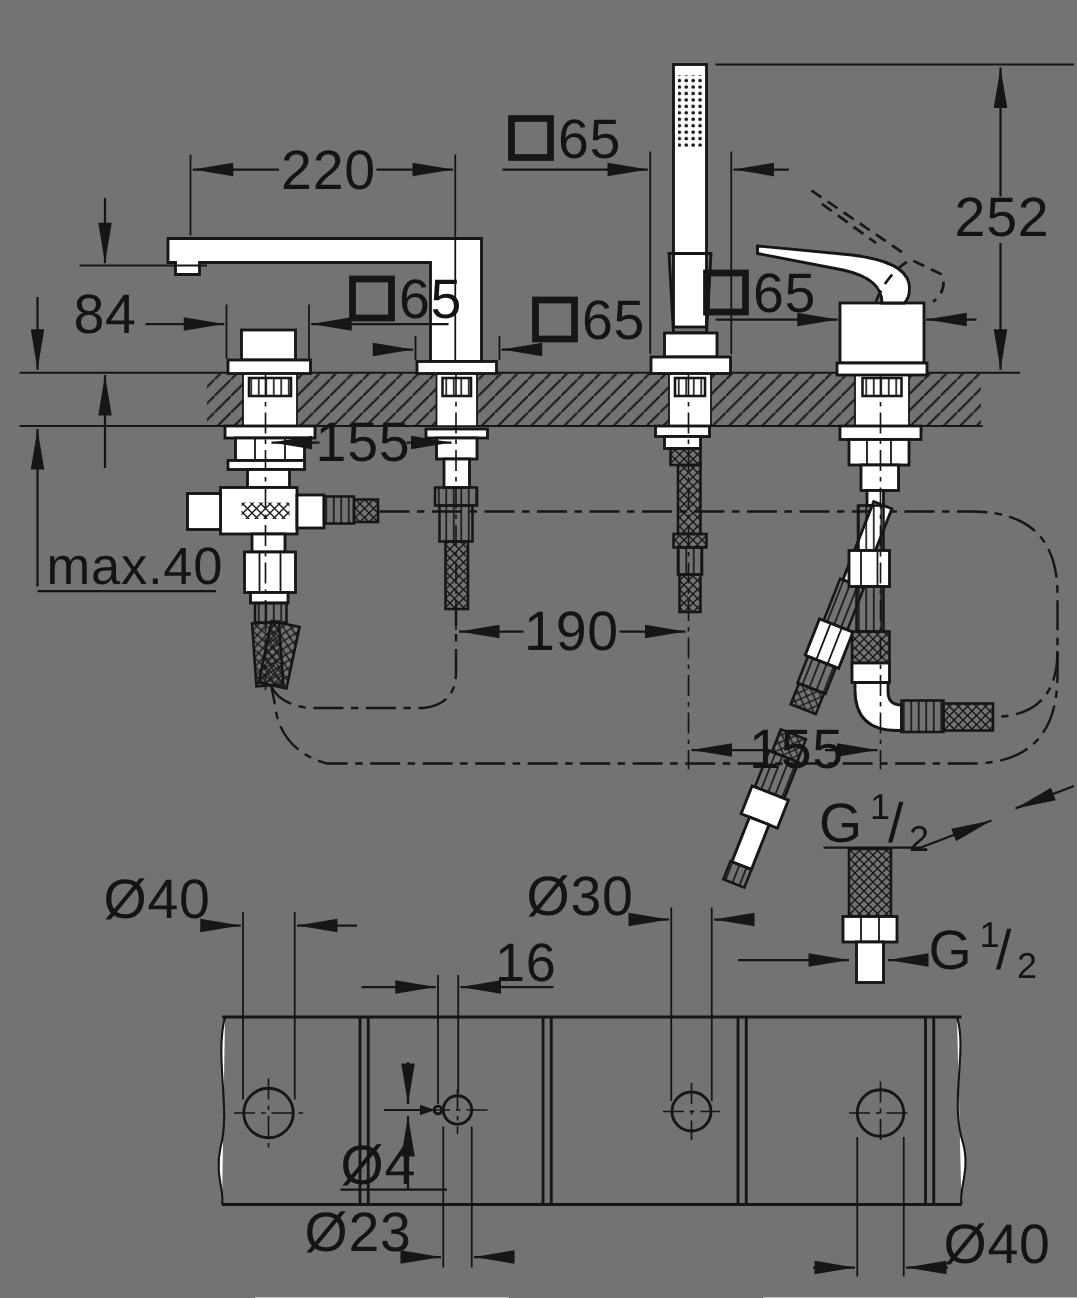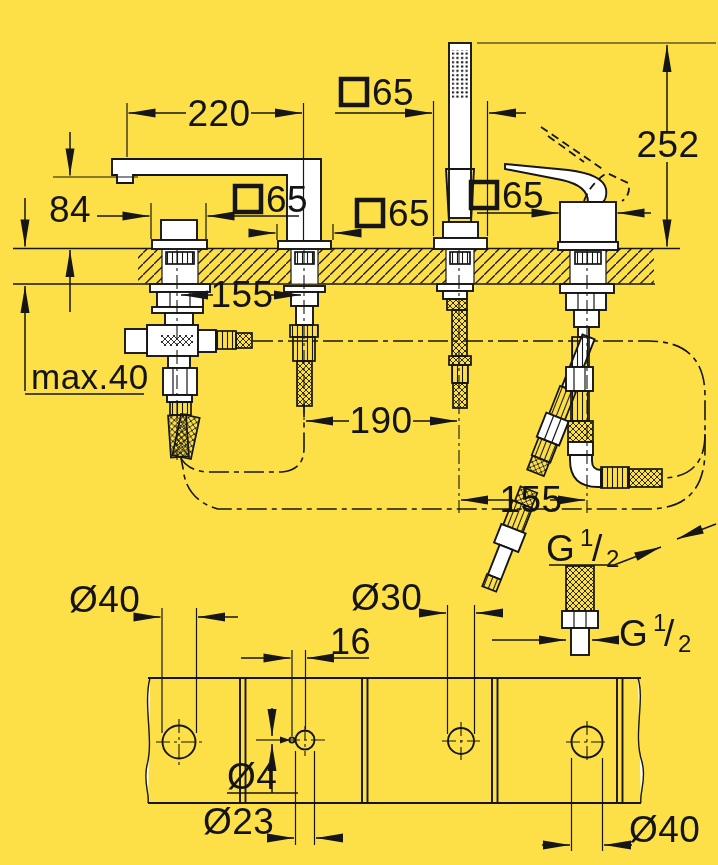--- a/index.html
+++ b/index.html
@@ -3,7 +3,7 @@
 <meta charset="utf-8">
 <style>
   html,body{margin:0;padding:0;background:#ffffff;}
-  .stage{width:718px;height:865px;background:#fde047;position:relative;overflow:hidden;}
+  .stage{width:718px;height:865px;background:#737373;position:relative;overflow:hidden;}
   svg{display:block;}
   .ol{fill:#ffffff;stroke:#161616;stroke-width:1.9;stroke-linejoin:miter;}
   .olthin{fill:#ffffff;stroke:#161616;stroke-width:1.4;}

